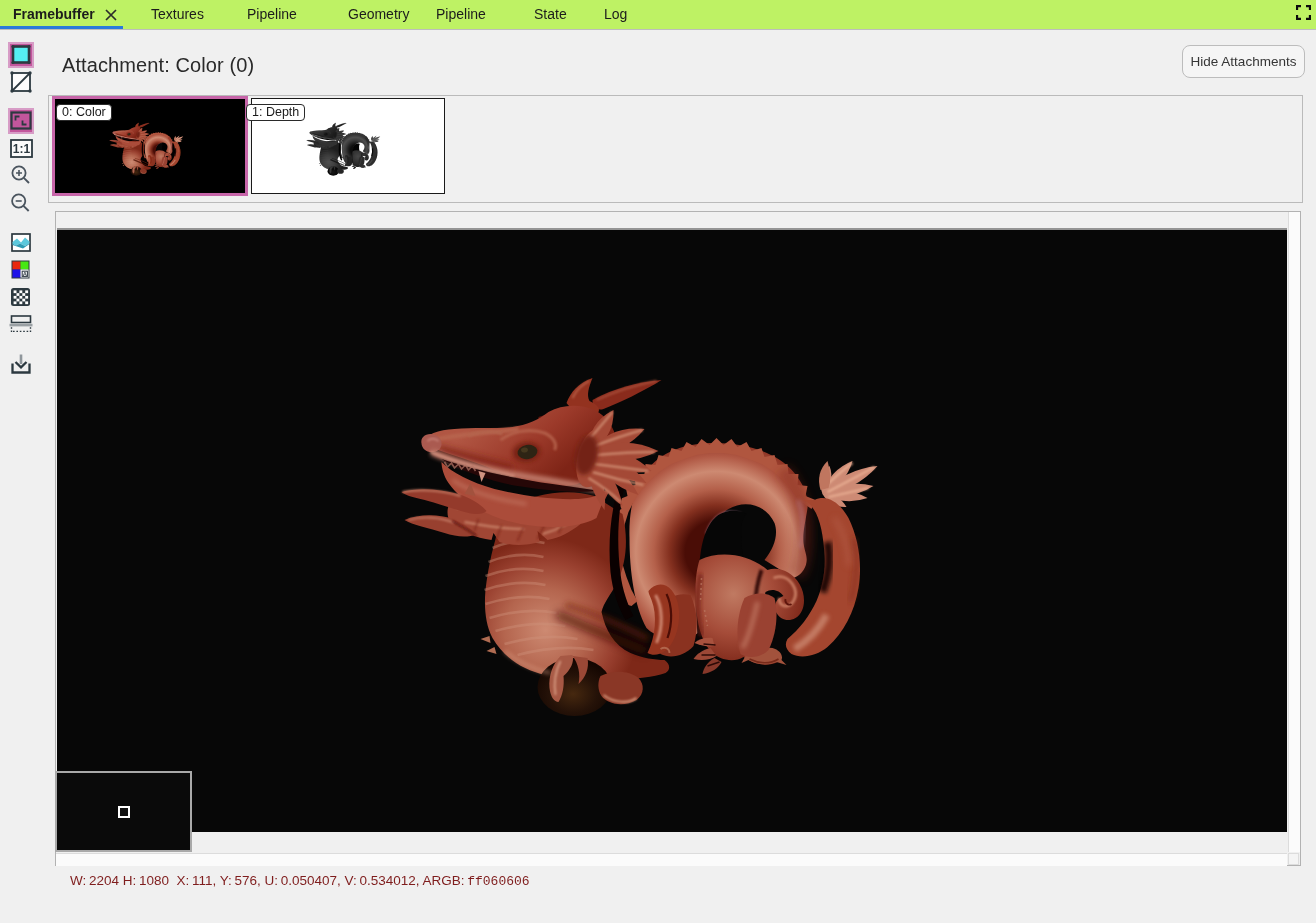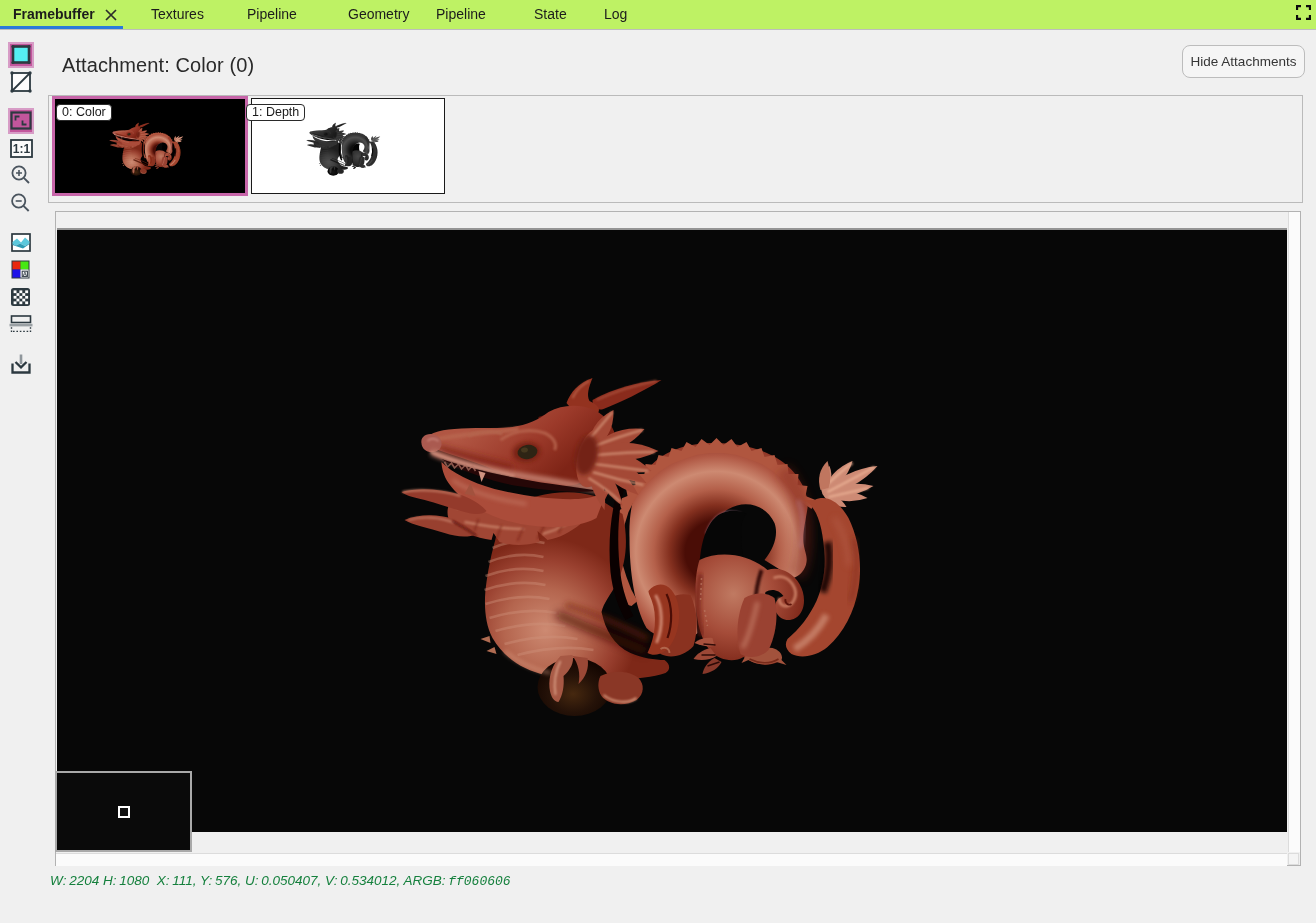--- a/index.html
+++ b/index.html
@@ -25,7 +25,7 @@
 #corner{position:absolute;left:1288px;top:853px;width:11px;height:11.5px;background:#f4f4f4;border:1px solid #dcdcdc;box-sizing:border-box;}
 #pip{position:absolute;left:55px;top:771px;width:133px;height:77px;border:2px solid #a9a9a9;background:#0a0a0a;}
 #pipsq{position:absolute;left:117.5px;top:805.5px;width:8px;height:8px;border:2px solid #ffffff;background:#111;}
-#status{position:absolute;left:50px;top:873px;font-size:13.5px;color:#15803d;font-style:italic;}
+#status{position:absolute;left:70px;top:873px;font-size:13.5px;color:#7f1d1d;}
 .icon{position:absolute;}
 </style>
 </head>

